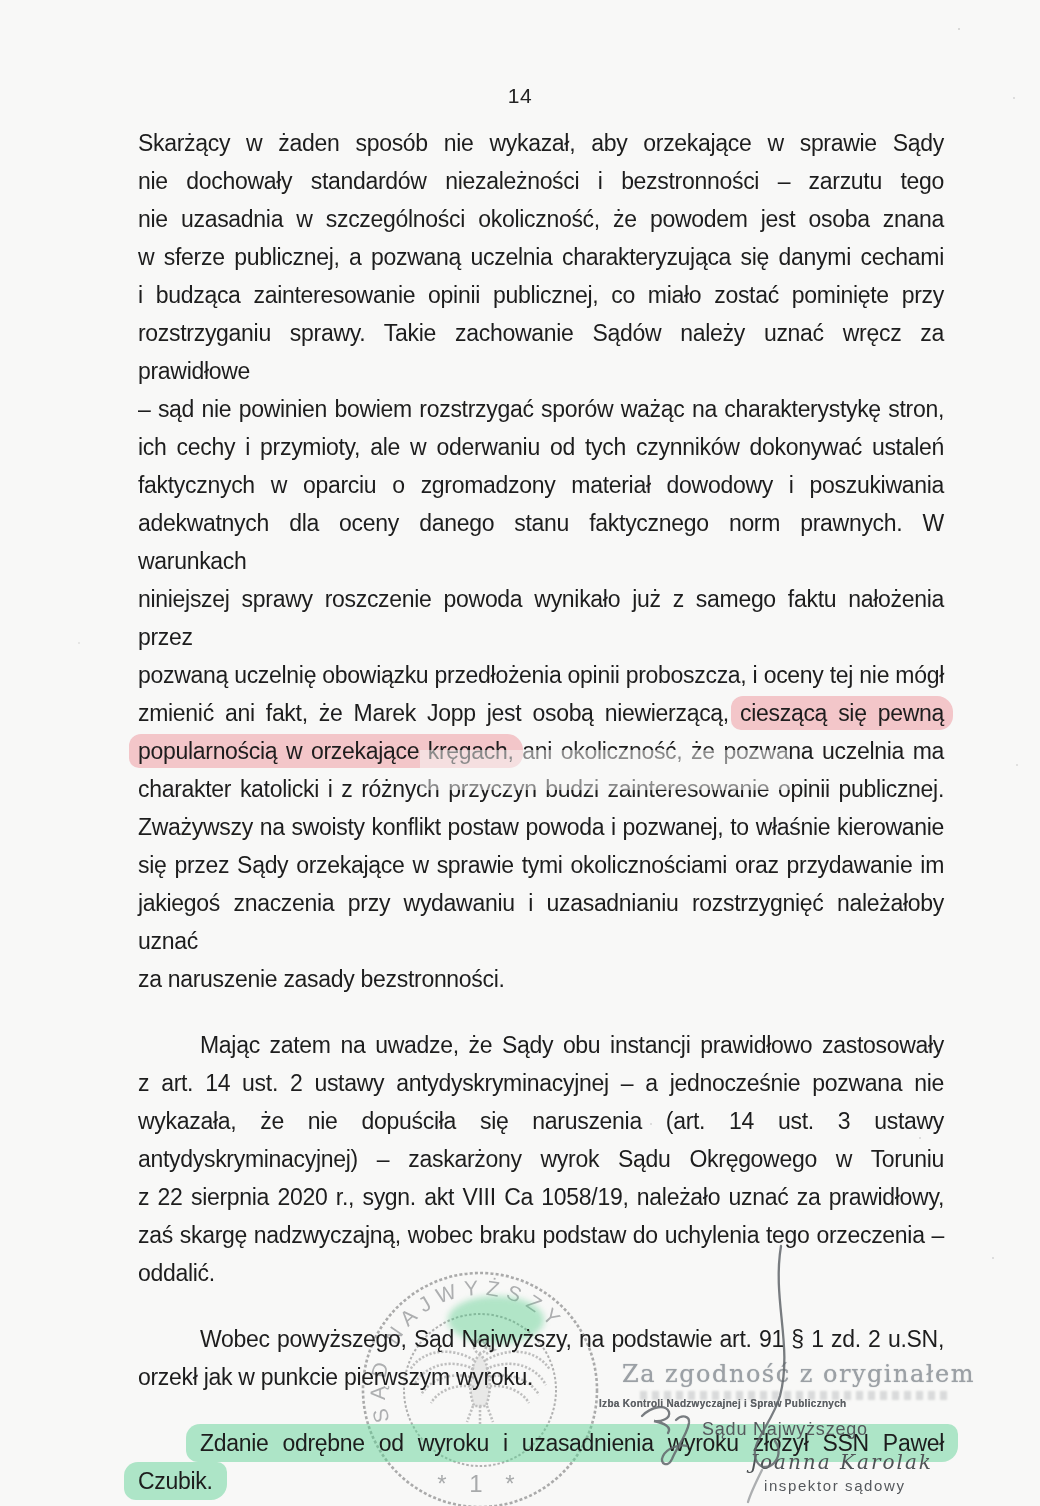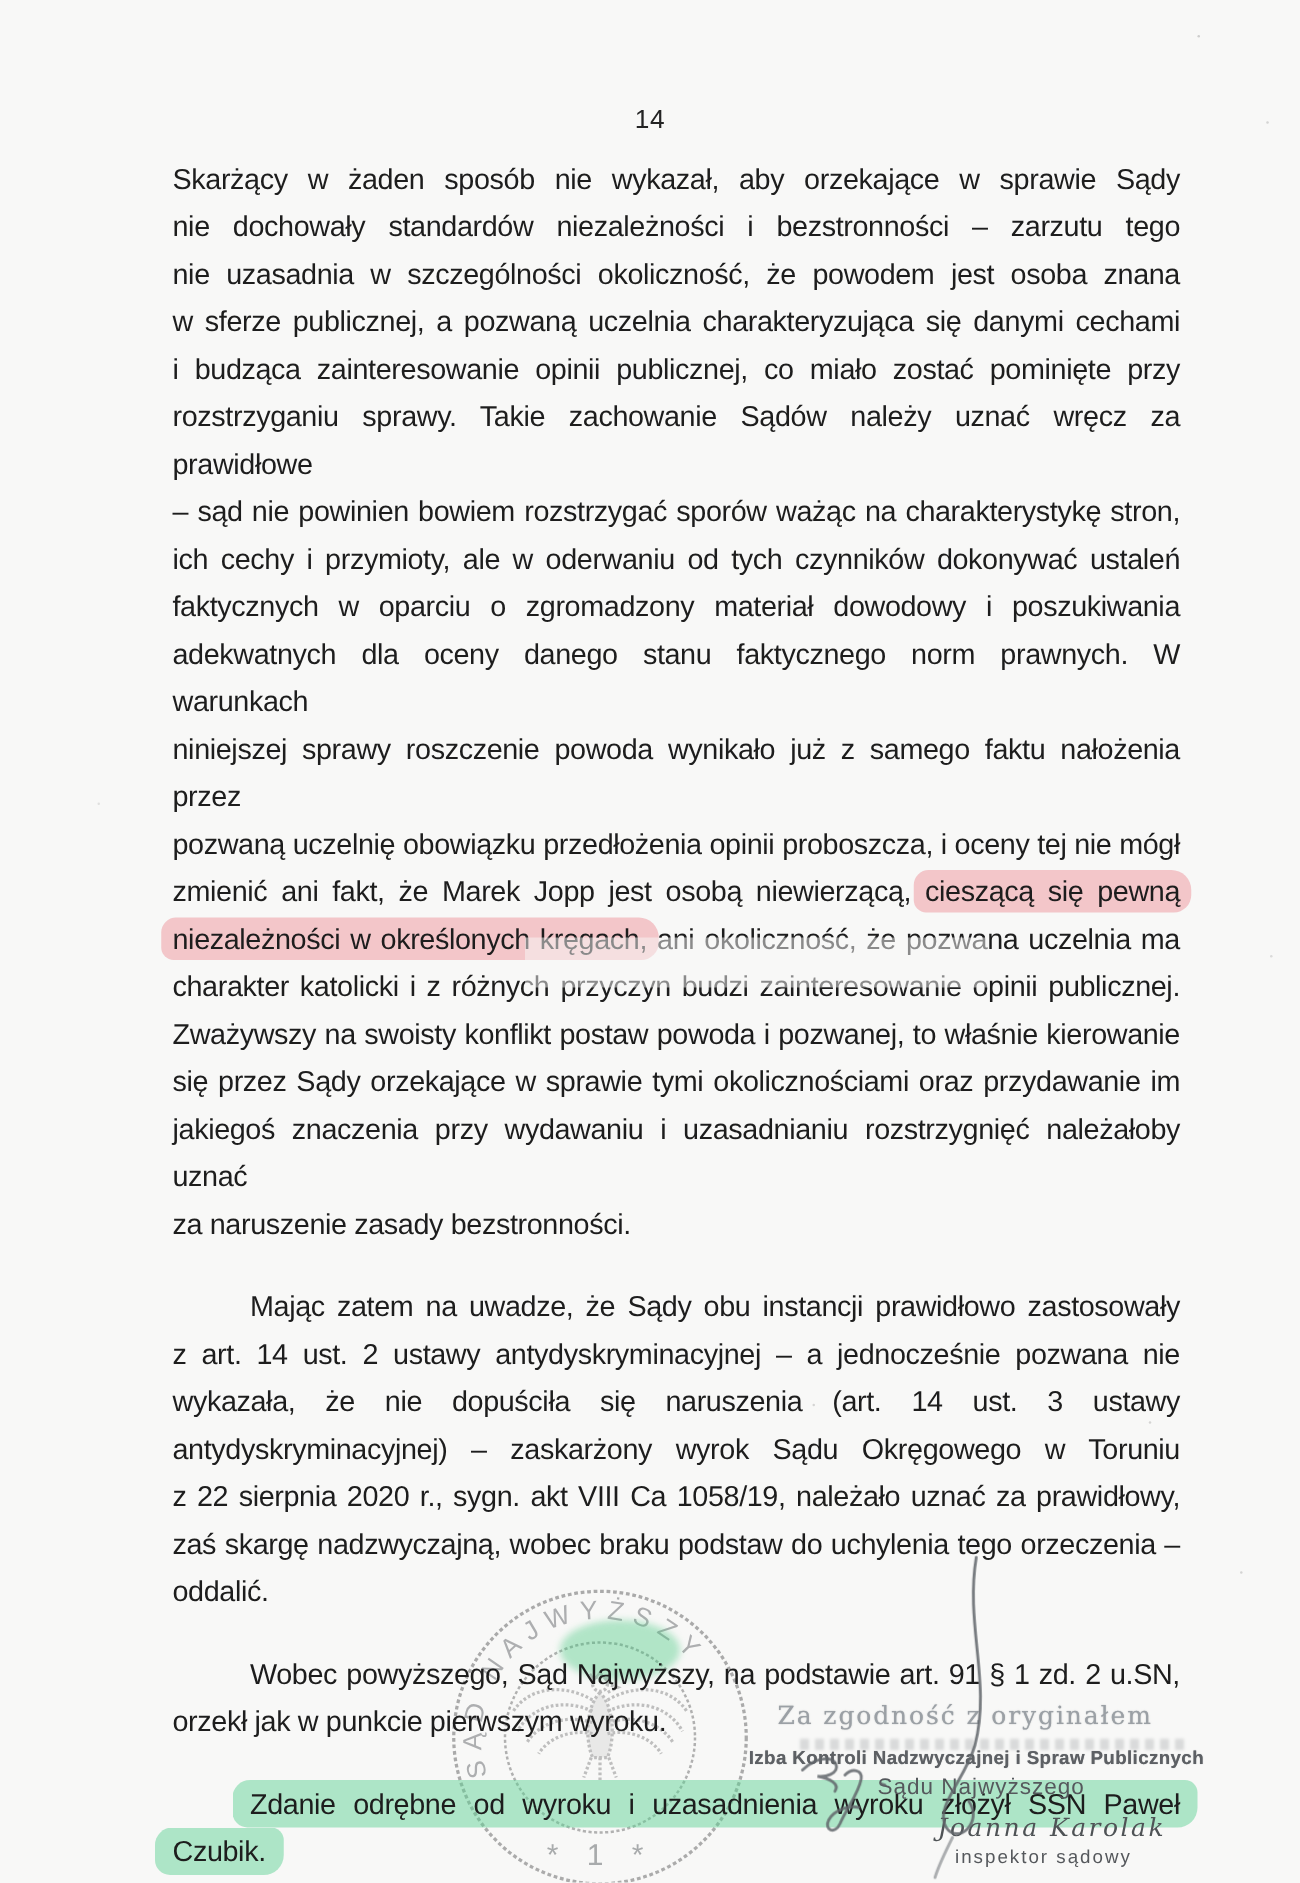--- a/index.html
+++ b/index.html
@@ -144,7 +144,7 @@
       <div class="line"><span>niniejszej sprawy roszczenie powoda wynikało już z samego faktu nałożenia przez</span></div>
       <div class="line"><span>pozwaną uczelnię obowiązku przedłożenia opinii proboszcza, i oceny tej nie mógł</span></div>
       <div class="line"><span>zmienić ani fakt, że Marek Jopp jest osobą niewierzącą, </span><span class="hl-pink">cieszącą się pewną</span></div>
-      <div class="line"><span class="hl-pink">niezależności w określonych kręgach,</span><span> ani okoliczność, że pozwana uczelnia ma</span></div>
+      <div class="line"><span class="hl-pink">popularnością w orzekające kręgach,</span><span> ani okoliczność, że pozwana uczelnia ma</span></div>
       <div class="line"><span>charakter katolicki i z różnych przyczyn budzi zainteresowanie opinii publicznej.</span></div>
       <div class="line"><span>Zważywszy na swoisty konflikt postaw powoda i pozwanej, to właśnie kierowanie</span></div>
       <div class="line"><span>się przez Sądy orzekające w sprawie tymi okolicznościami oraz przydawanie im</span></div>

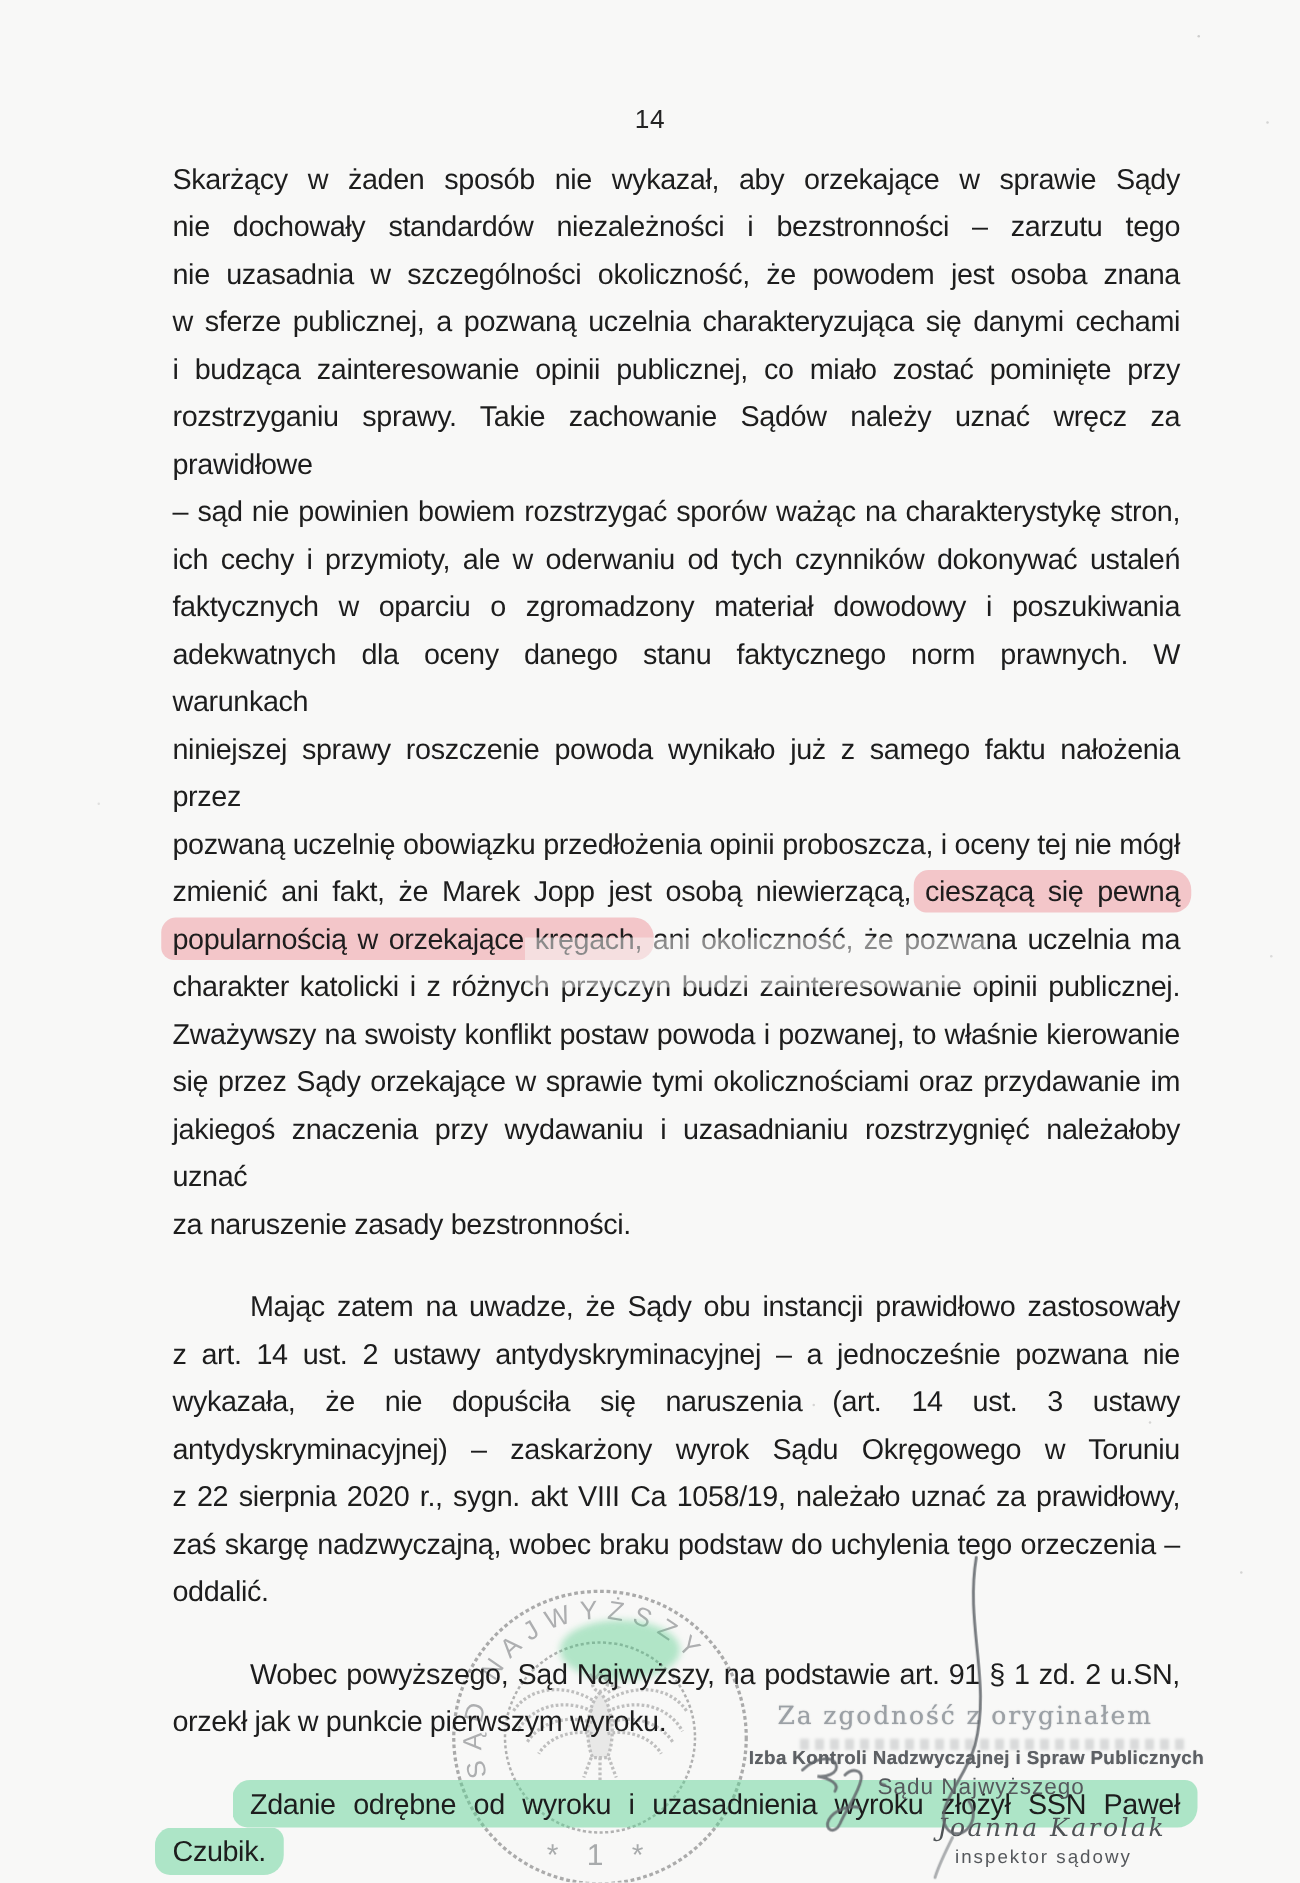--- a/index.html
+++ b/index.html
@@ -58,7 +58,7 @@
   .cert{position:absolute;z-index:4;color:var(--cert);}
   .cert-original{
     left:622px;top:1360px;font-family:"DejaVu Serif","Liberation Serif",serif;
-    font-size:20px;letter-spacing:1.5px;color:#9ba0a5;filter:blur(.45px);
+    font-size:24px;letter-spacing:1.5px;color:#9ba0a5;filter:blur(.45px);
     text-shadow:0 0 1px rgba(140,145,150,.7);
   }
   .cert-smudge{

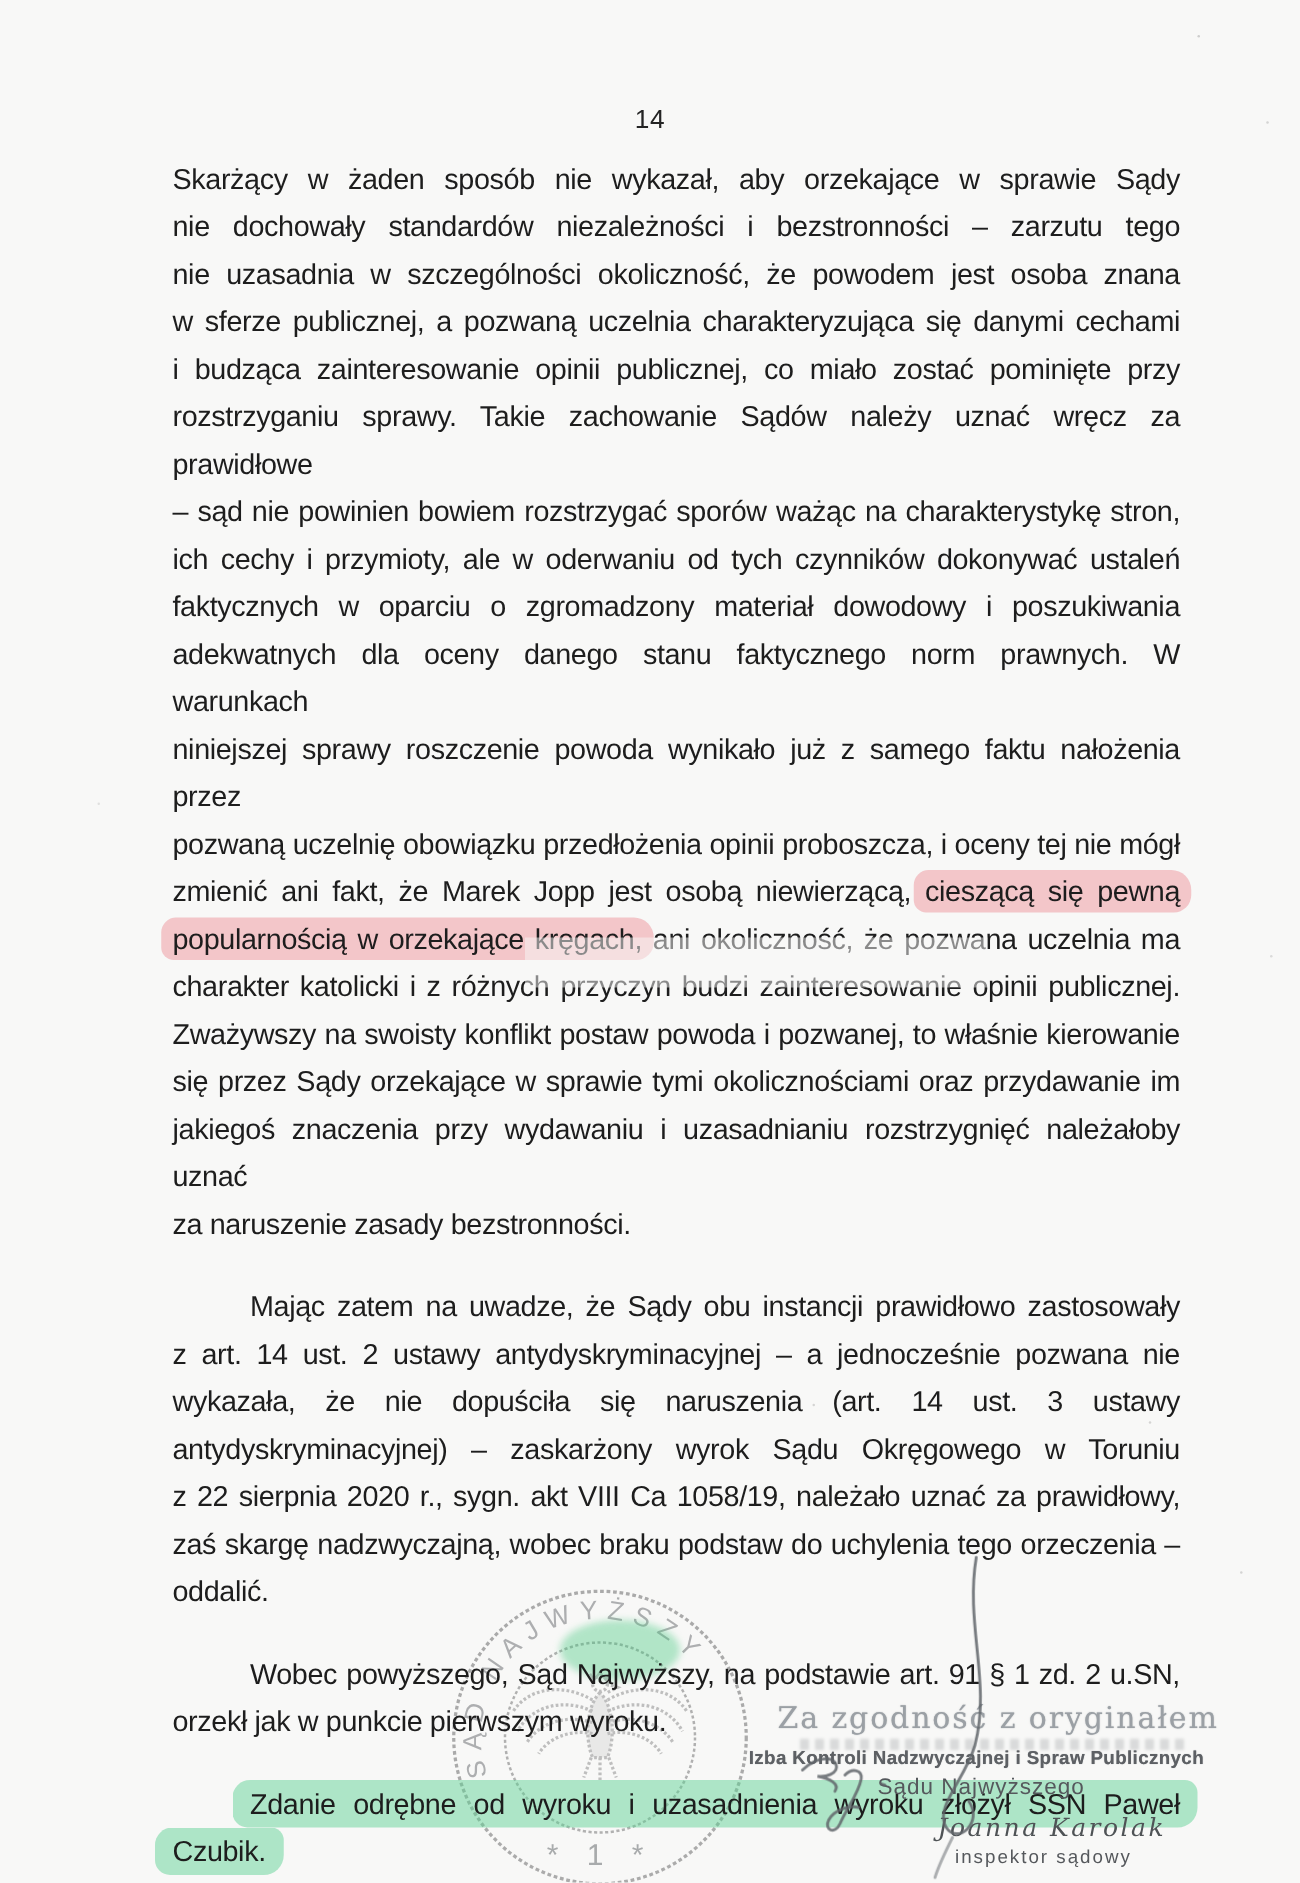--- a/index.html
+++ b/index.html
@@ -66,7 +66,7 @@
     background:repeating-linear-gradient(90deg,rgba(110,115,120,.8) 0 7px,transparent 7px 12px);
   }
   .cert-chamber{
-    left:599px;top:1398px;font-size:15px;font-weight:bold;letter-spacing:.3px;
+    left:599px;top:1398px;font-size:10px;font-weight:bold;letter-spacing:.3px;
     color:#5d6064;filter:blur(.3px);text-shadow:0 0 .6px rgba(90,95,100,.8);
   }
   .cert-court{

